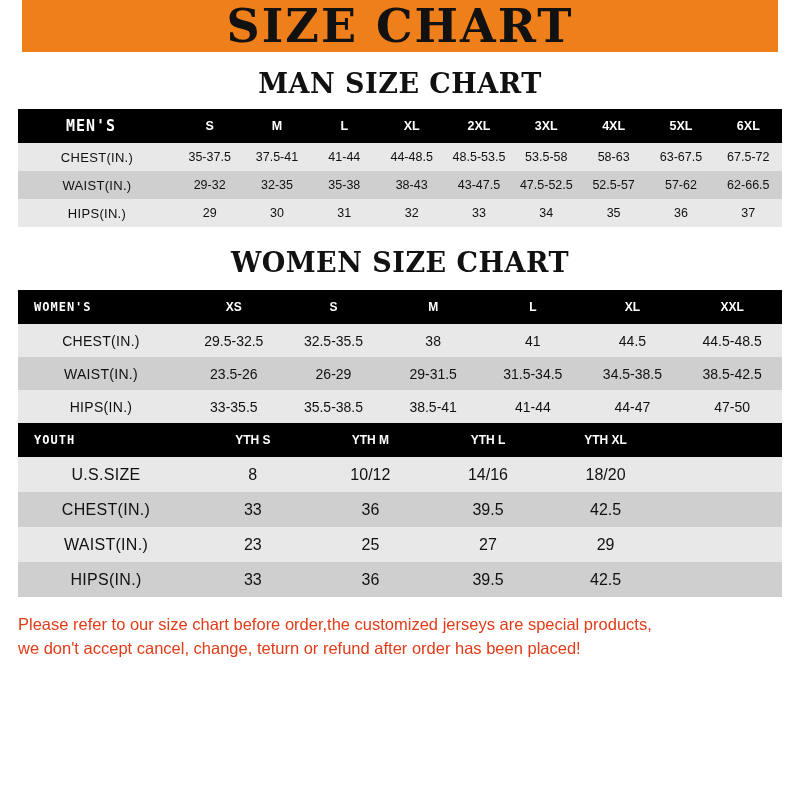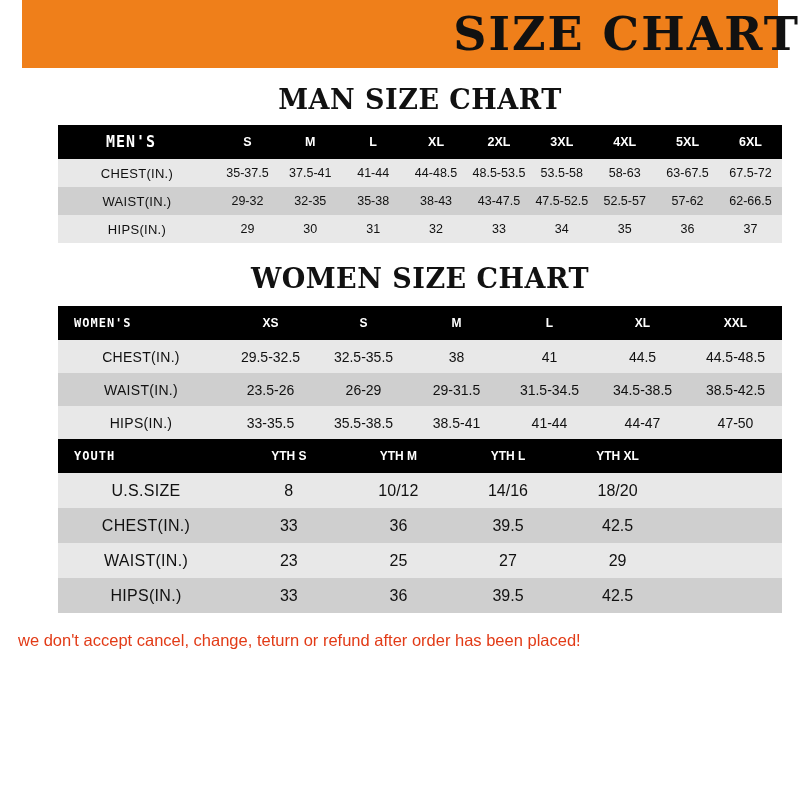--- a/index.html
+++ b/index.html
@@ -23,11 +23,11 @@
   
   .banner {
     position: relative;
-    height: 68px;
+    height: 52px;
     background: #ef7f1a;
     display: flex;
     align-items: center;
-    justify-content: flex-end;
+    justify-content: center;
   }
   .banner-white-left {
     position: absolute;

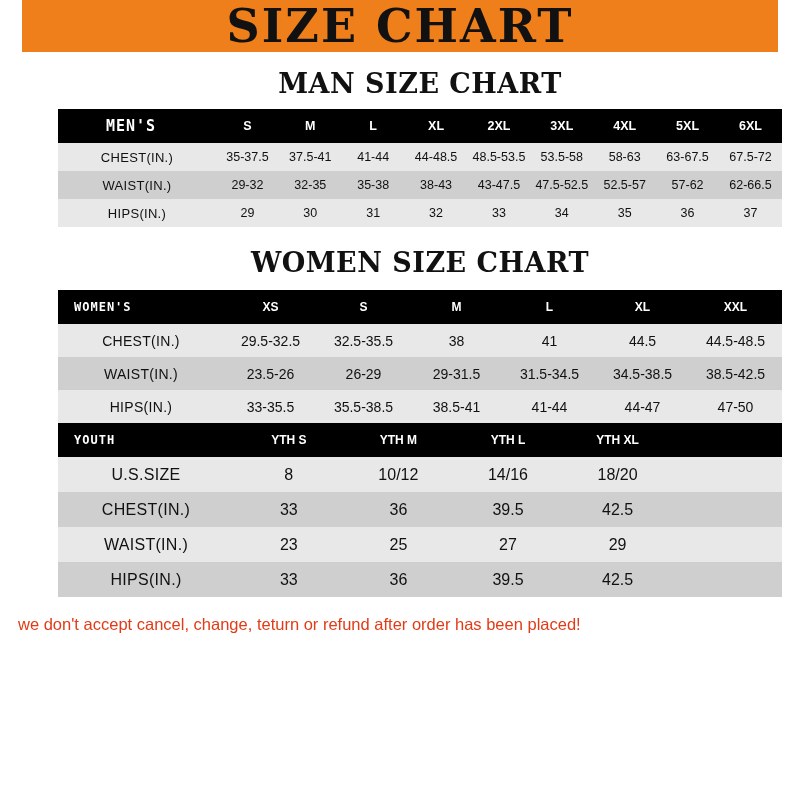--- a/index.html
+++ b/index.html
@@ -57,7 +57,6 @@
 
   .section {
     padding: 0 18px;
-    margin-left: 40px;
   }
   .section-title {
     text-align: center;

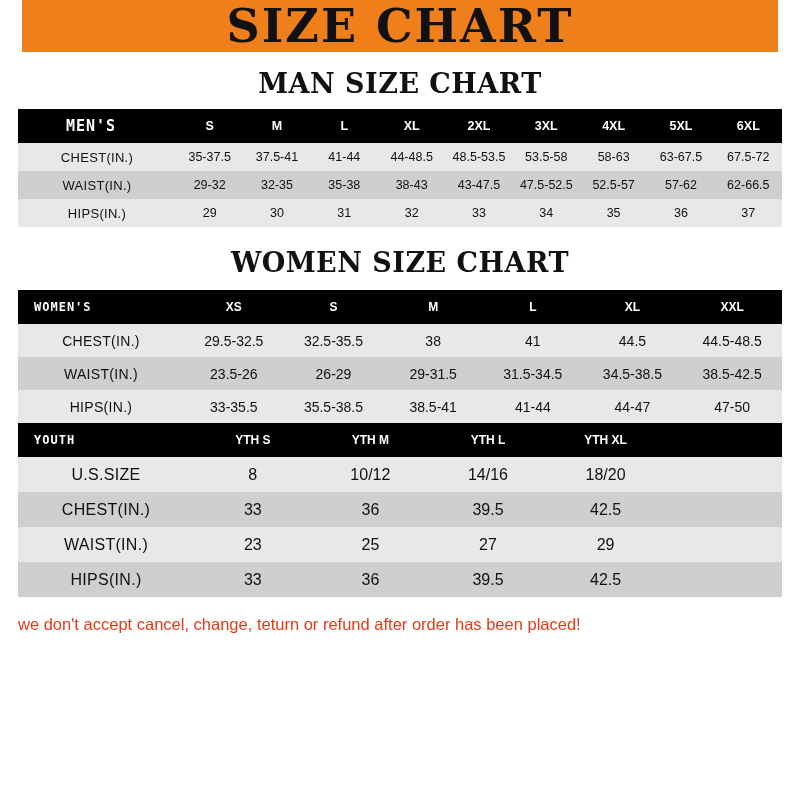--- a/index.html
+++ b/index.html
@@ -297,6 +297,7 @@
   </div>
 
   <div class="note">
+    <div>Please refer to our size chart before order,the customized jerseys are special products,</div>
     <div>we don't accept cancel, change, teturn or refund after order has been placed!</div>
   </div>
 

